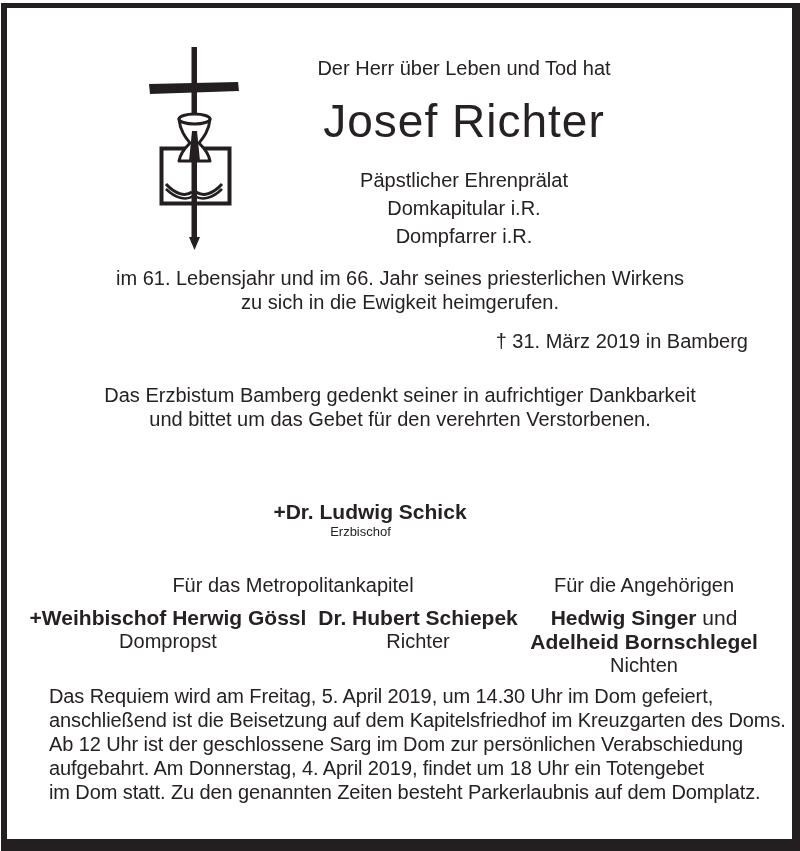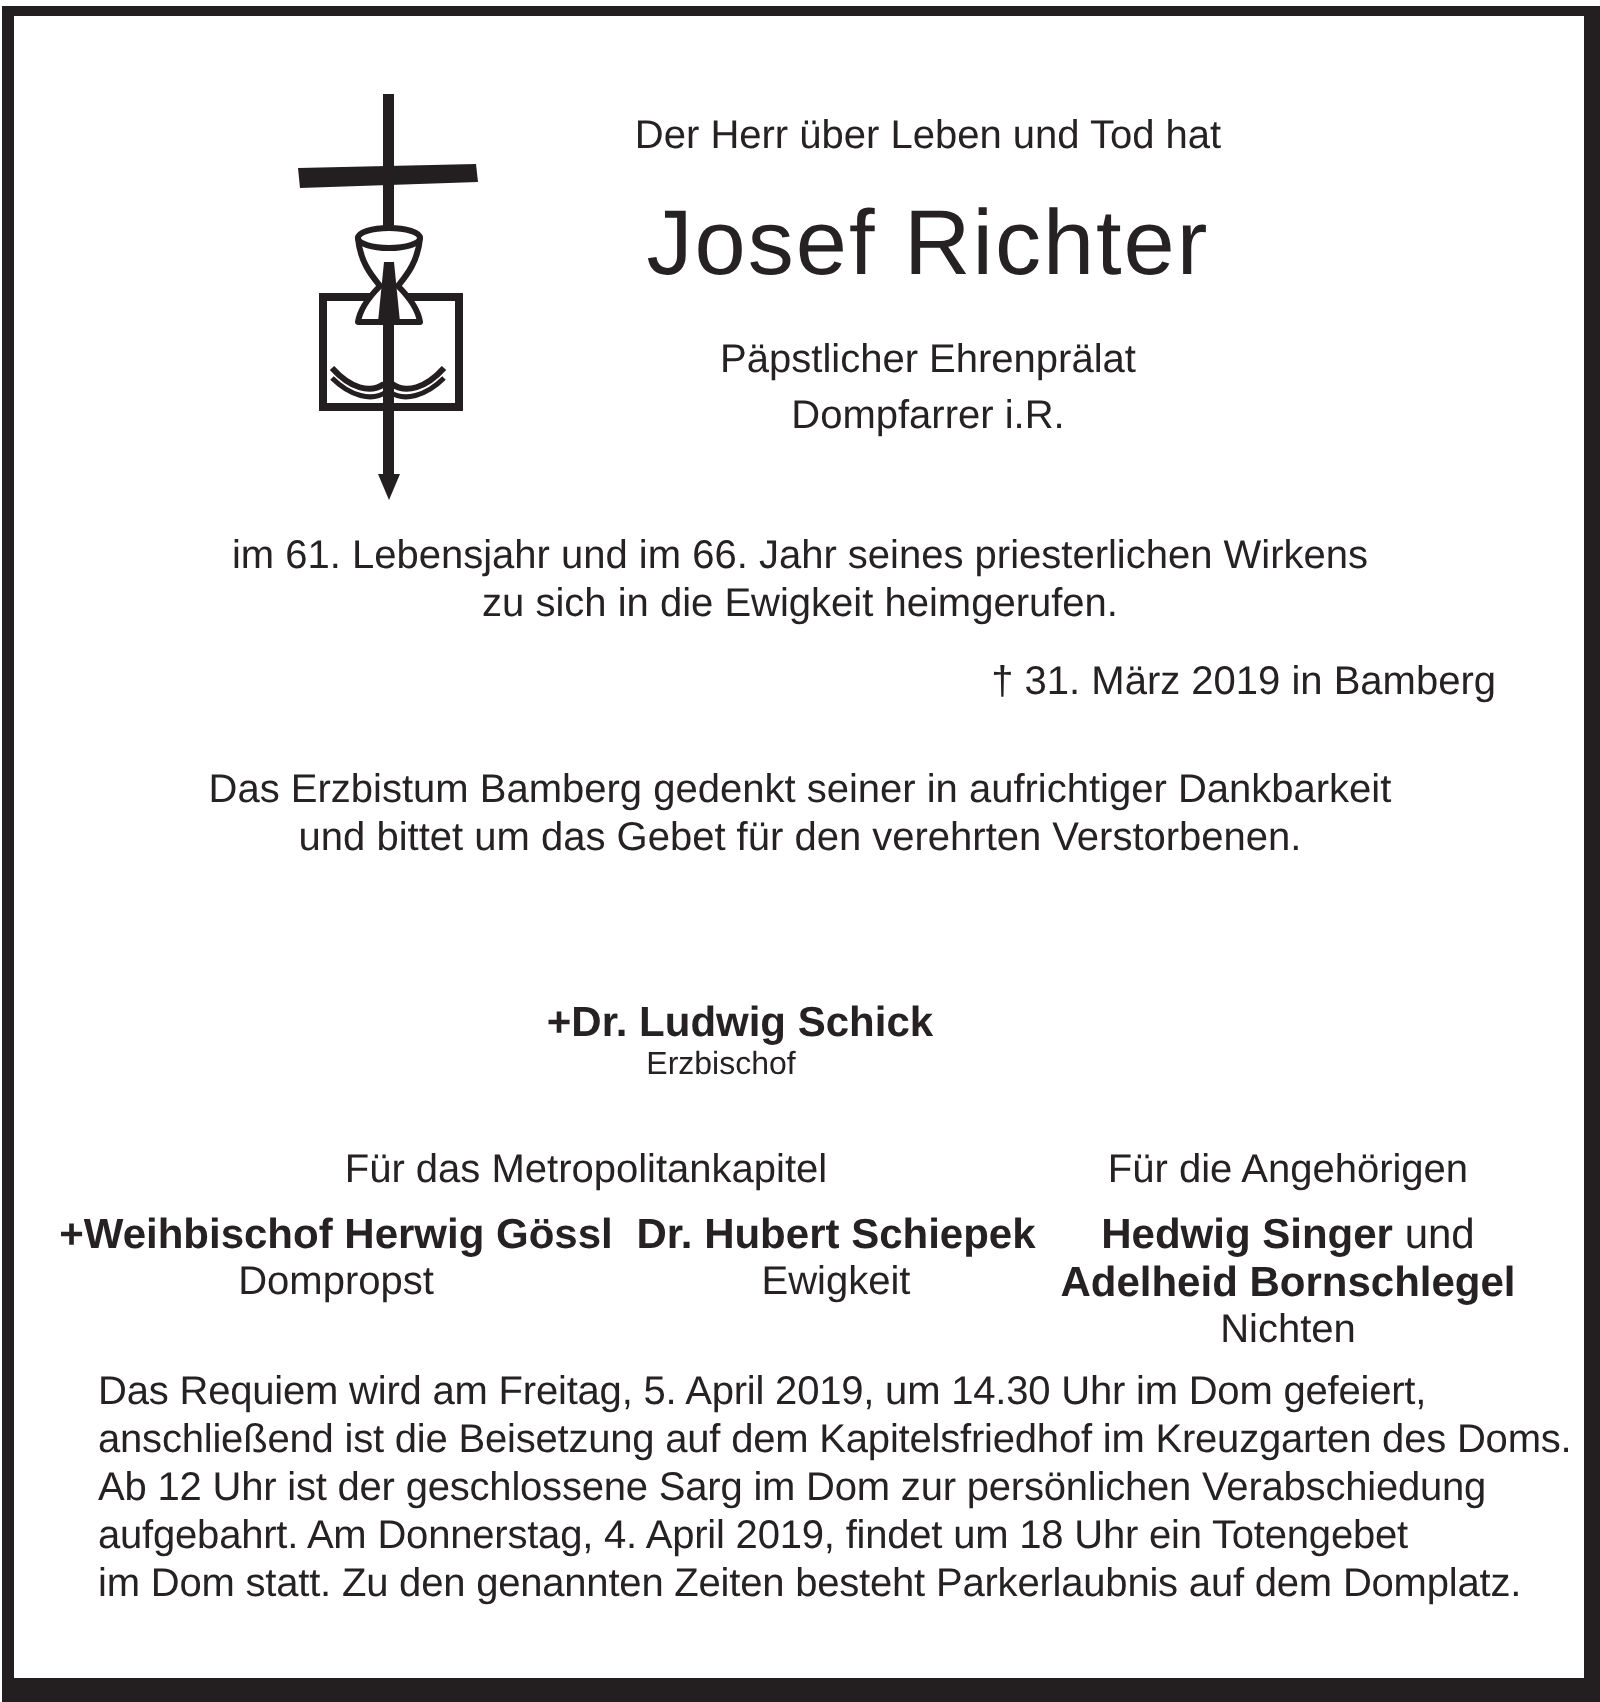--- a/index.html
+++ b/index.html
@@ -73,6 +73,7 @@
 
   <div class="titles">
     <div>Päpstlicher Ehrenprälat</div>
+    <div>Domkapitular i.R.</div>
     <div>Dompfarrer i.R.</div>
   </div>
 

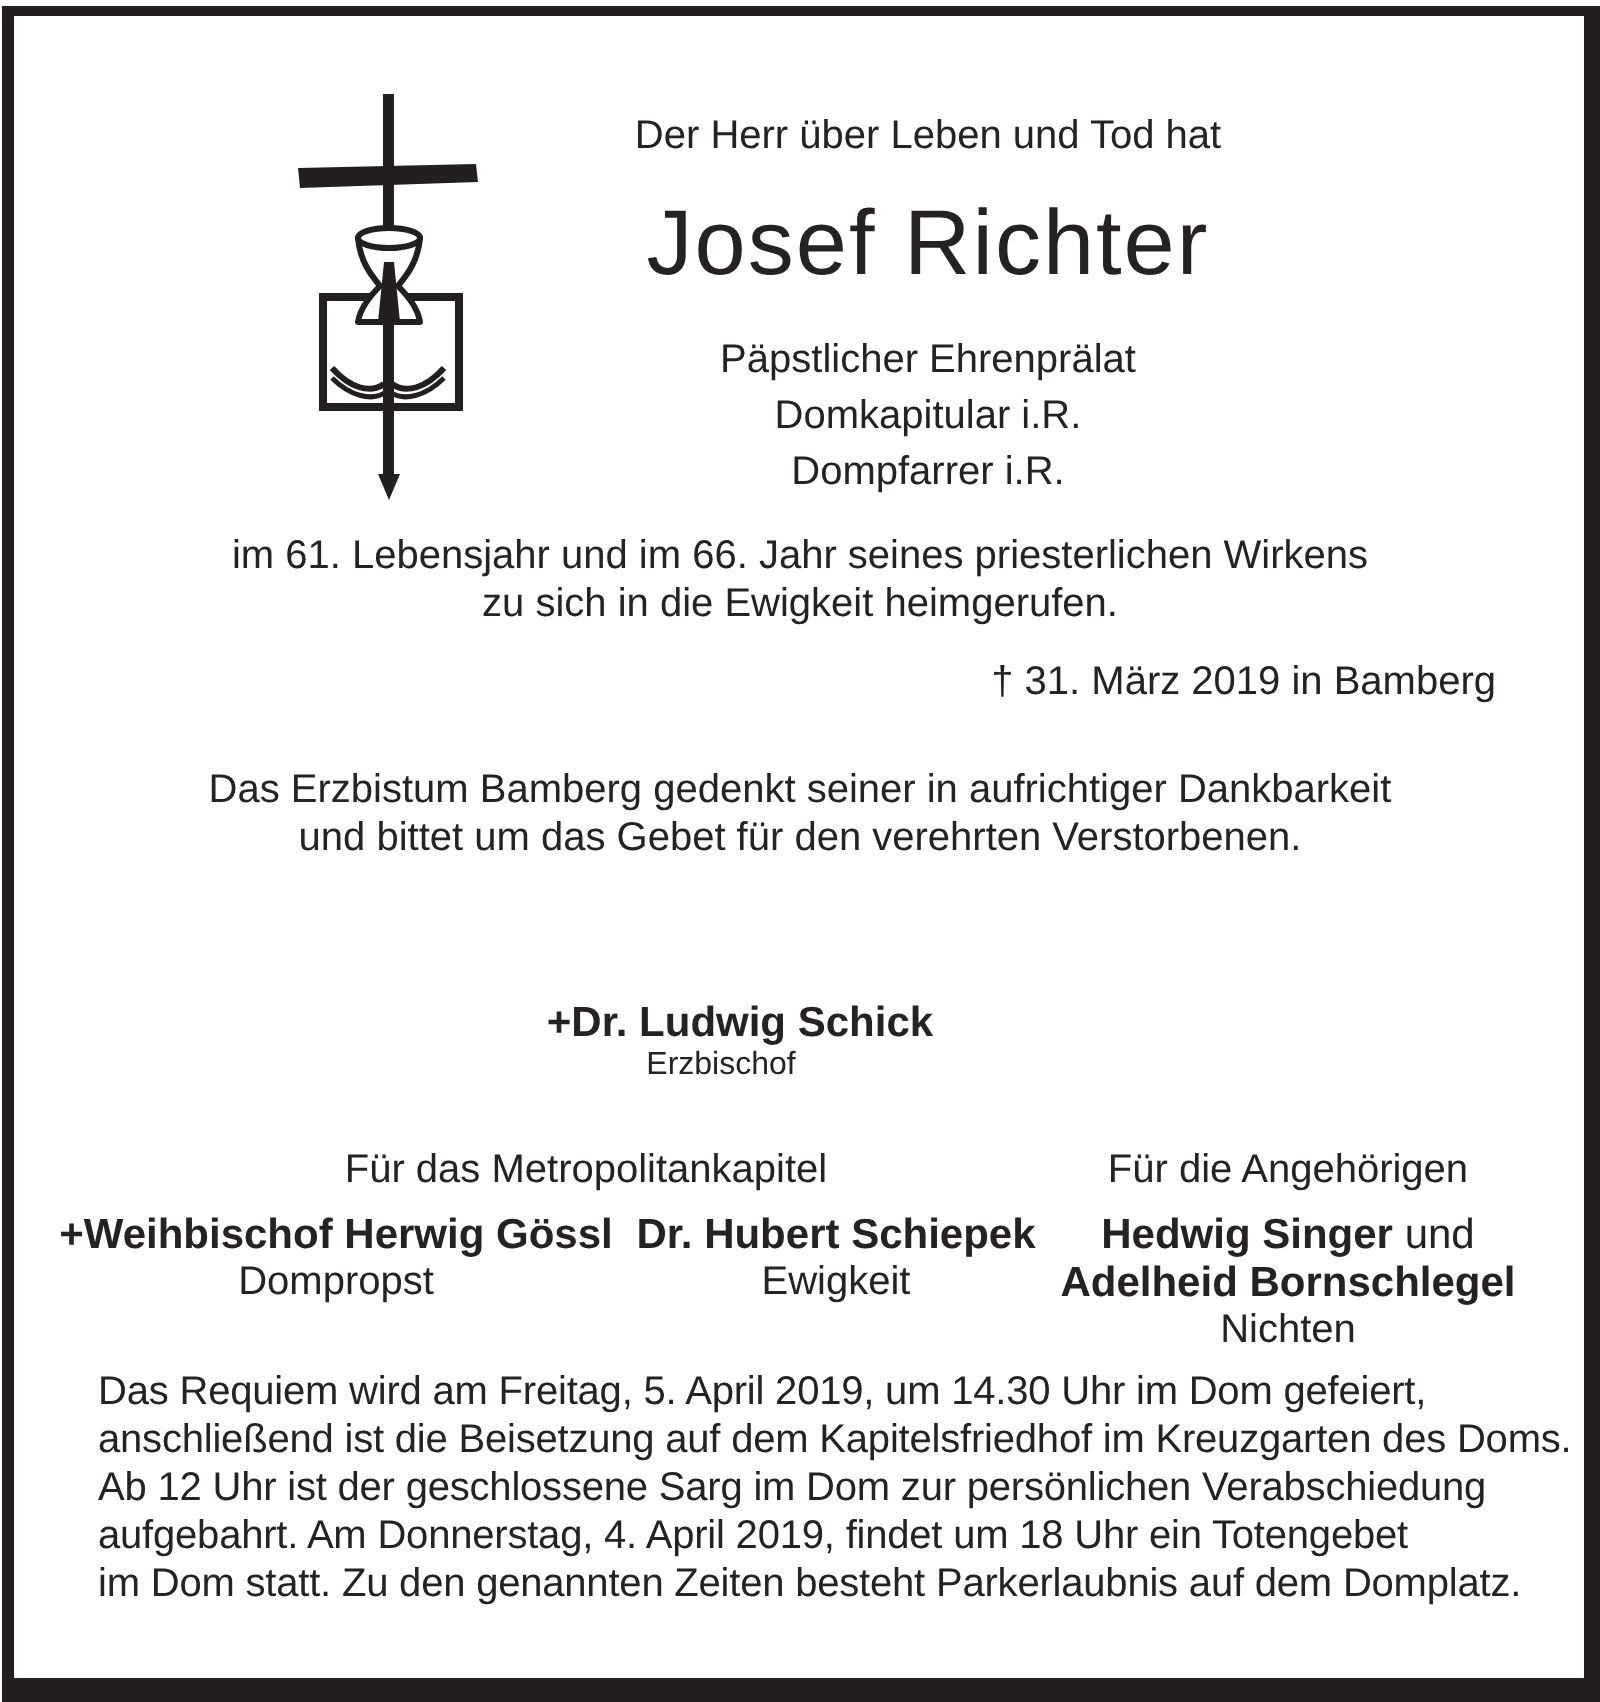--- a/index.html
+++ b/index.html
@@ -30,7 +30,7 @@
   .gratitude{position:absolute;left:0;width:800px;top:383px;font-size:20px;line-height:24px;text-align:center;white-space:nowrap;}
   .erz-header{left:0;width:800px;top:467px;font-size:20px;}
   .erz-name{left:0;width:740px;top:500px;font-size:21px;font-weight:bold;}
-  .erz-role{left:0;width:721px;top:524px;font-size:16px;}
+  .erz-role{left:0;width:721px;top:524px;font-size:13px;}
   .kapitel-header{left:43px;width:500px;top:574px;font-size:20px;}
   .angeh-header{left:394px;width:500px;top:574px;font-size:20px;}
   .sig-col{position:absolute;width:500px;text-align:center;white-space:nowrap;}

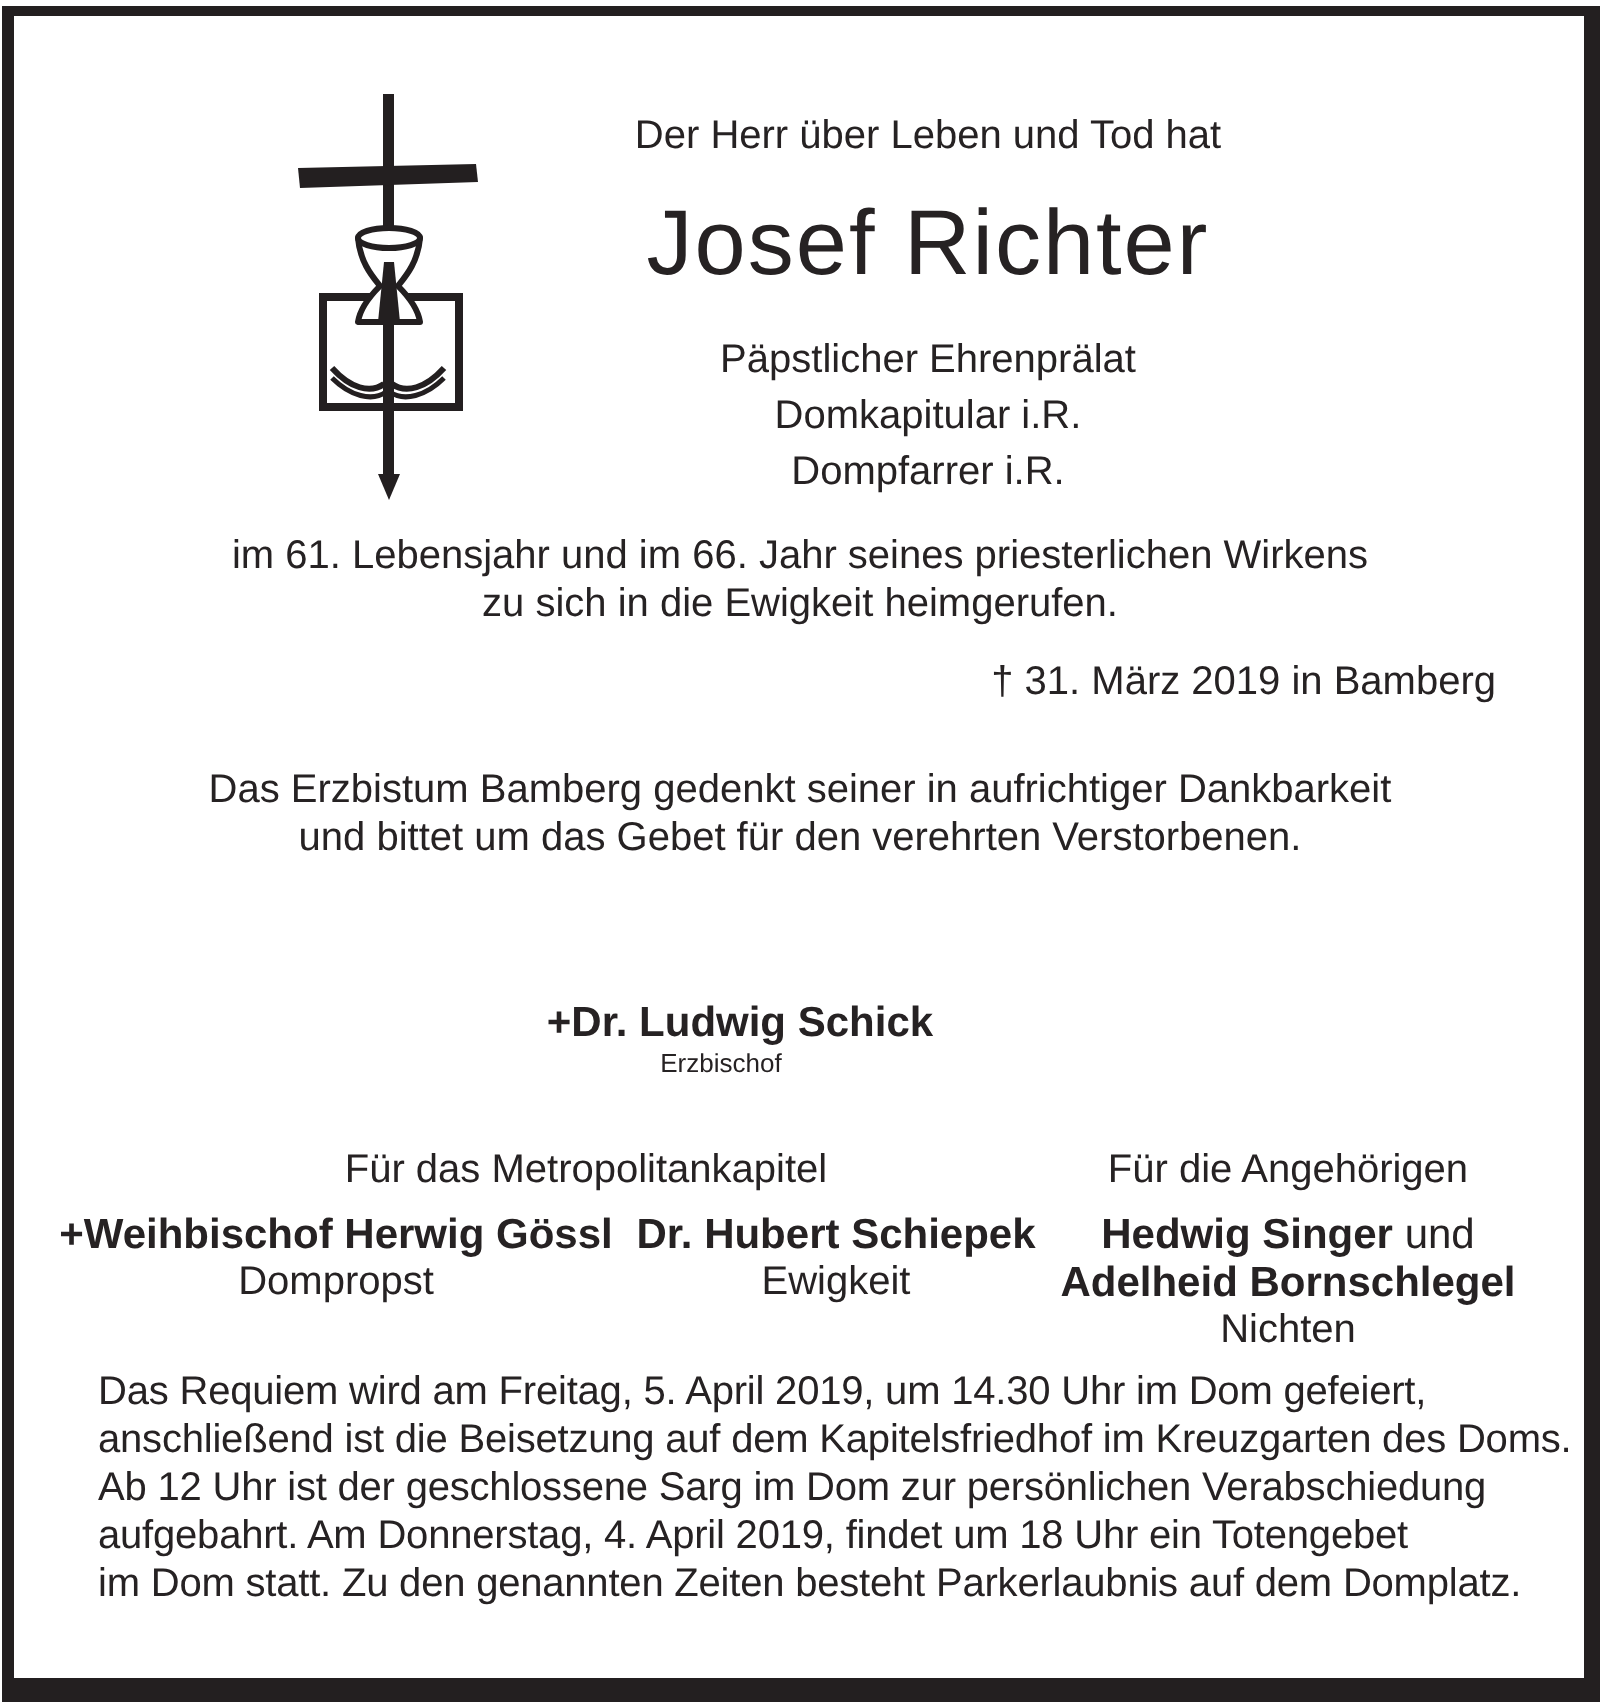--- a/index.html
+++ b/index.html
@@ -102,7 +102,7 @@
 
   <div class="sig-col col-2">
     <div class="sig-name">Dr. Hubert Schiepek</div>
-    <div class="sig-role">Ewigkeit</div>
+    <div class="sig-role">Richter</div>
   </div>
 
   <div class="sig-col col-3">

